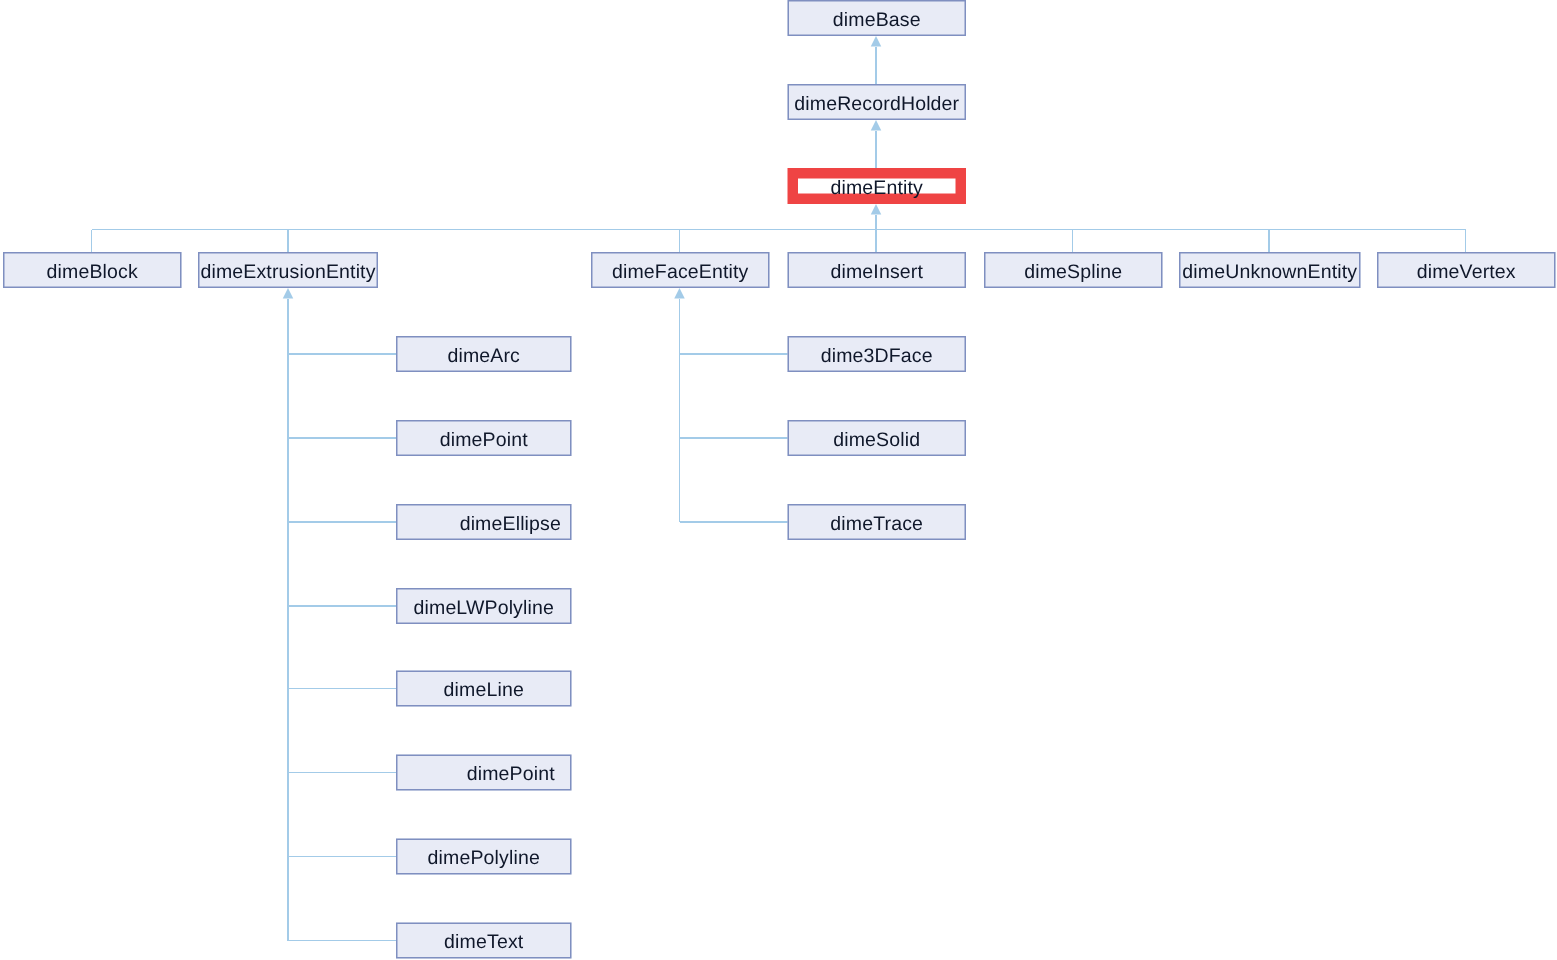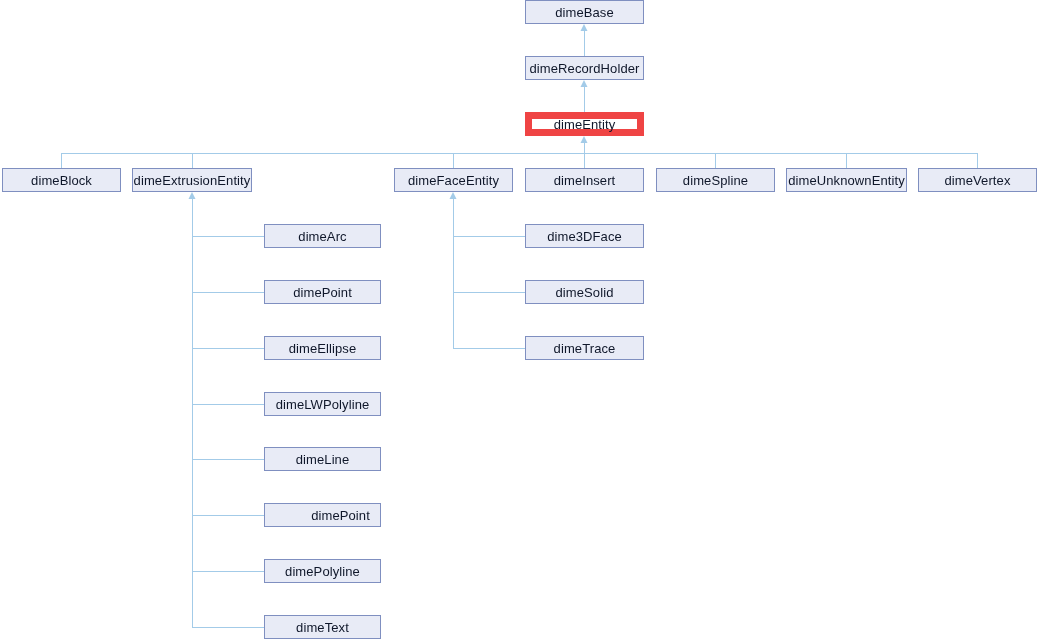--- a/index.html
+++ b/index.html
@@ -120,7 +120,7 @@
       <div class="node" style="left: 264px; top: 280px; width: 117px; height: 24px;">
         <span class="node-label">dimePoint</span>
       </div>
-      <div class="node" style="left: 264px; top: 336px; width: 117px; height: 24px;">
+      <div class="node" style="left: 264px; top: 336px; width: 117px; height: 24px; justify-content: flex-end;">
         <span class="node-label">dimeEllipse</span>
       </div>
       <div class="node" style="left: 264px; top: 392px; width: 117px; height: 24px;">

